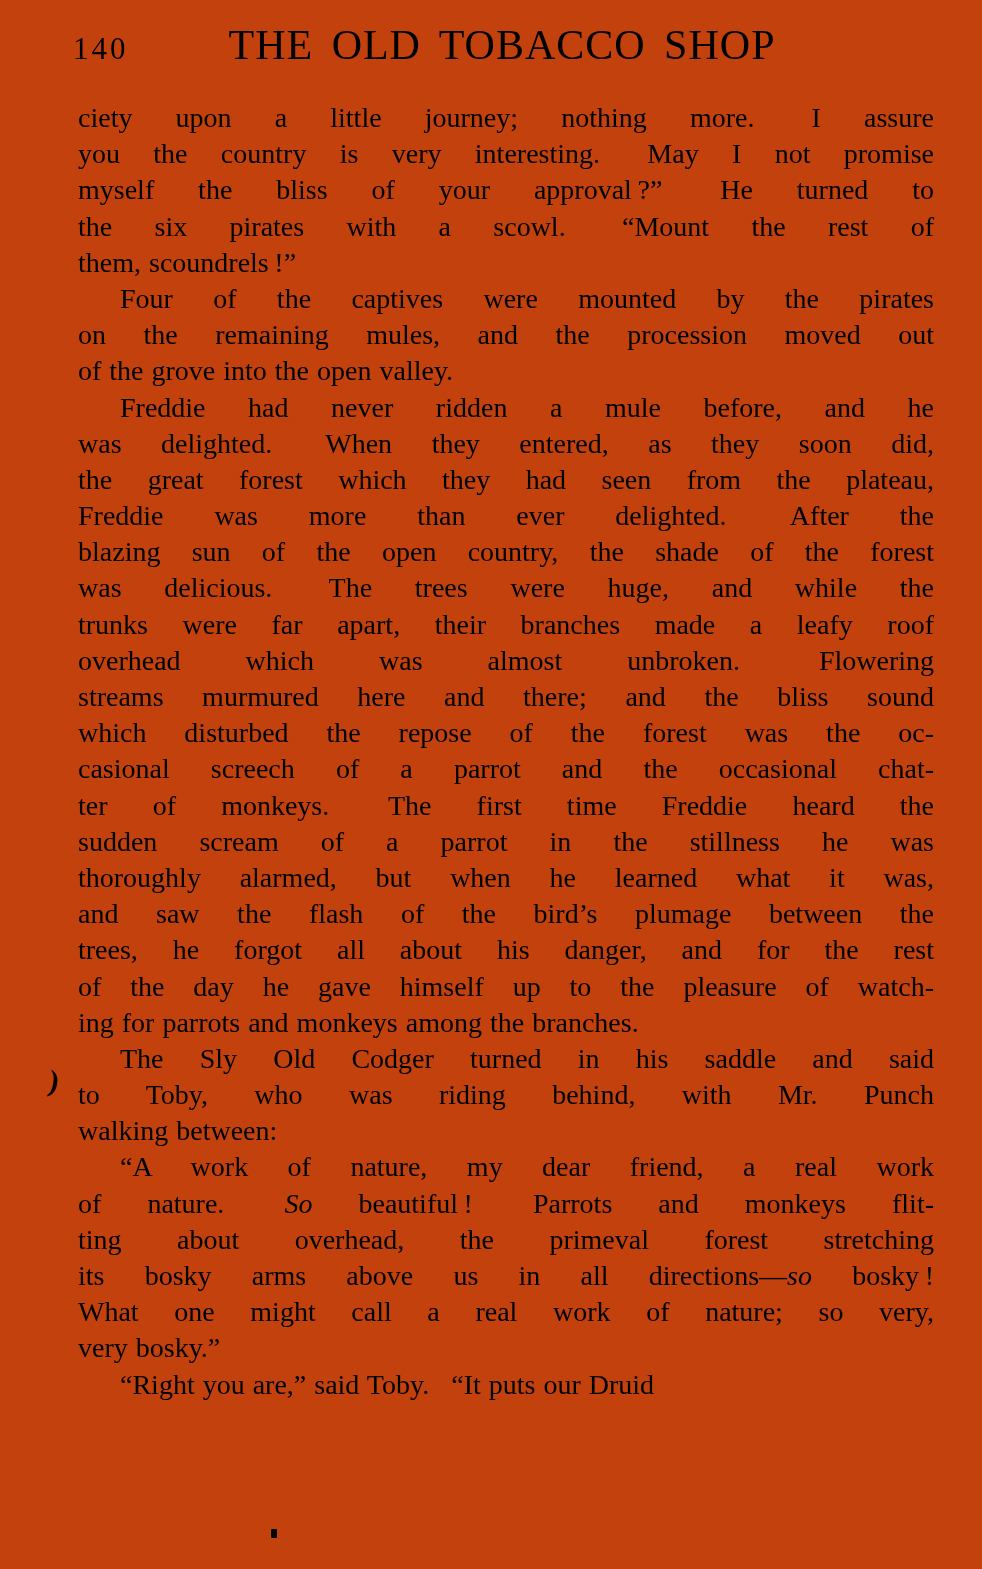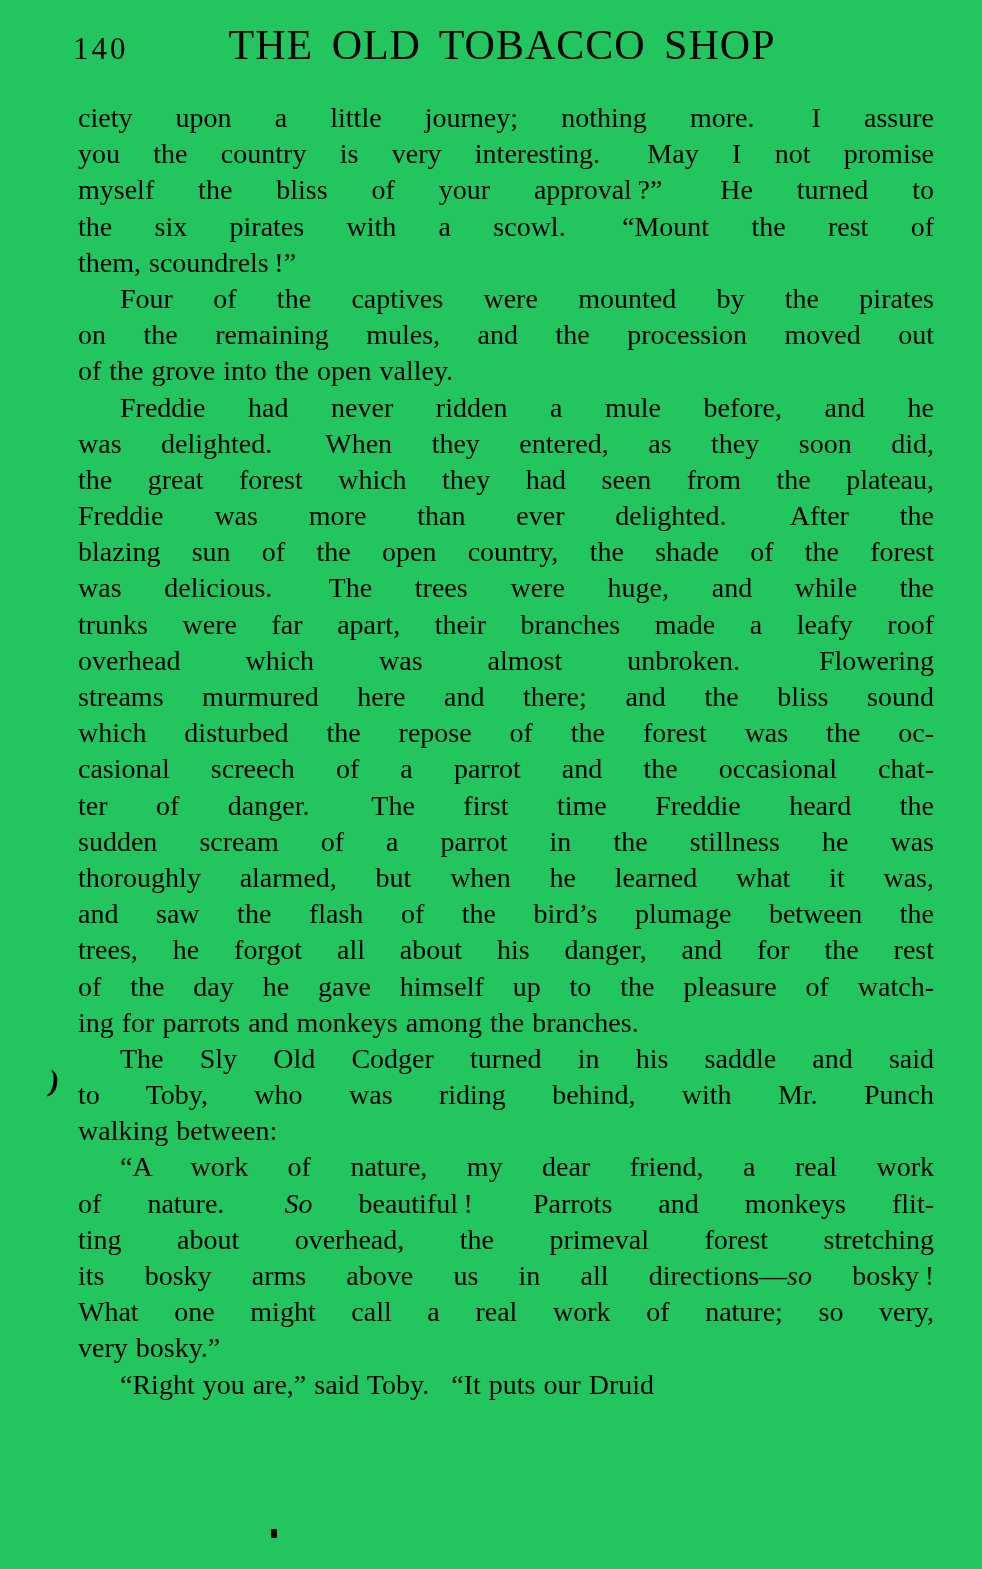--- a/index.html
+++ b/index.html
@@ -11,7 +11,7 @@
     position: relative;
     width: 982px;
     height: 1569px;
-    background: #22c55e;
+    background: #c2410c;
     color: #000000;
     font-family: "Liberation Serif", "DejaVu Serif", serif;
     overflow: hidden;

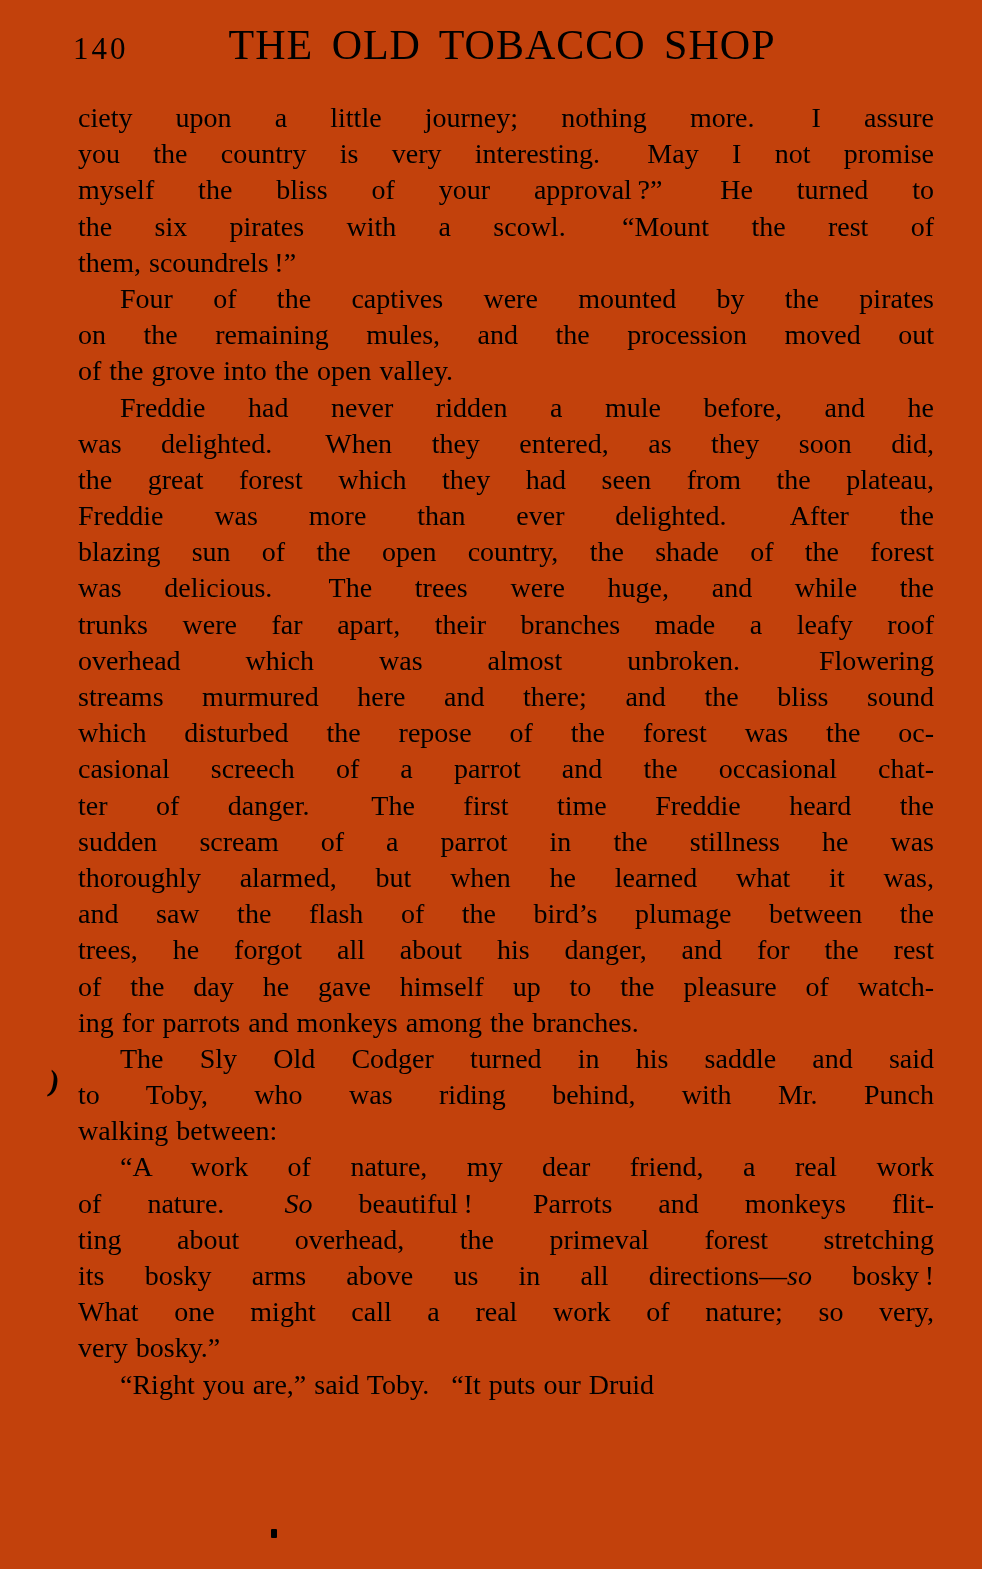--- a/index.html
+++ b/index.html
@@ -103,7 +103,7 @@
       <div class="line"><span>streams murmured here and there; and the bliss sound</span></div>
       <div class="line"><span>which disturbed the repose of the forest was the oc-</span></div>
       <div class="line"><span>casional screech of a parrot and the occasional chat-</span></div>
-      <div class="line"><span>ter of danger.  The first time Freddie heard the</span></div>
+      <div class="line"><span>ter of monkeys.  The first time Freddie heard the</span></div>
       <div class="line"><span>sudden scream of a parrot in the stillness he was</span></div>
       <div class="line"><span>thoroughly alarmed, but when he learned what it was,</span></div>
       <div class="line"><span>and saw the flash of the bird’s plumage between the</span></div>

